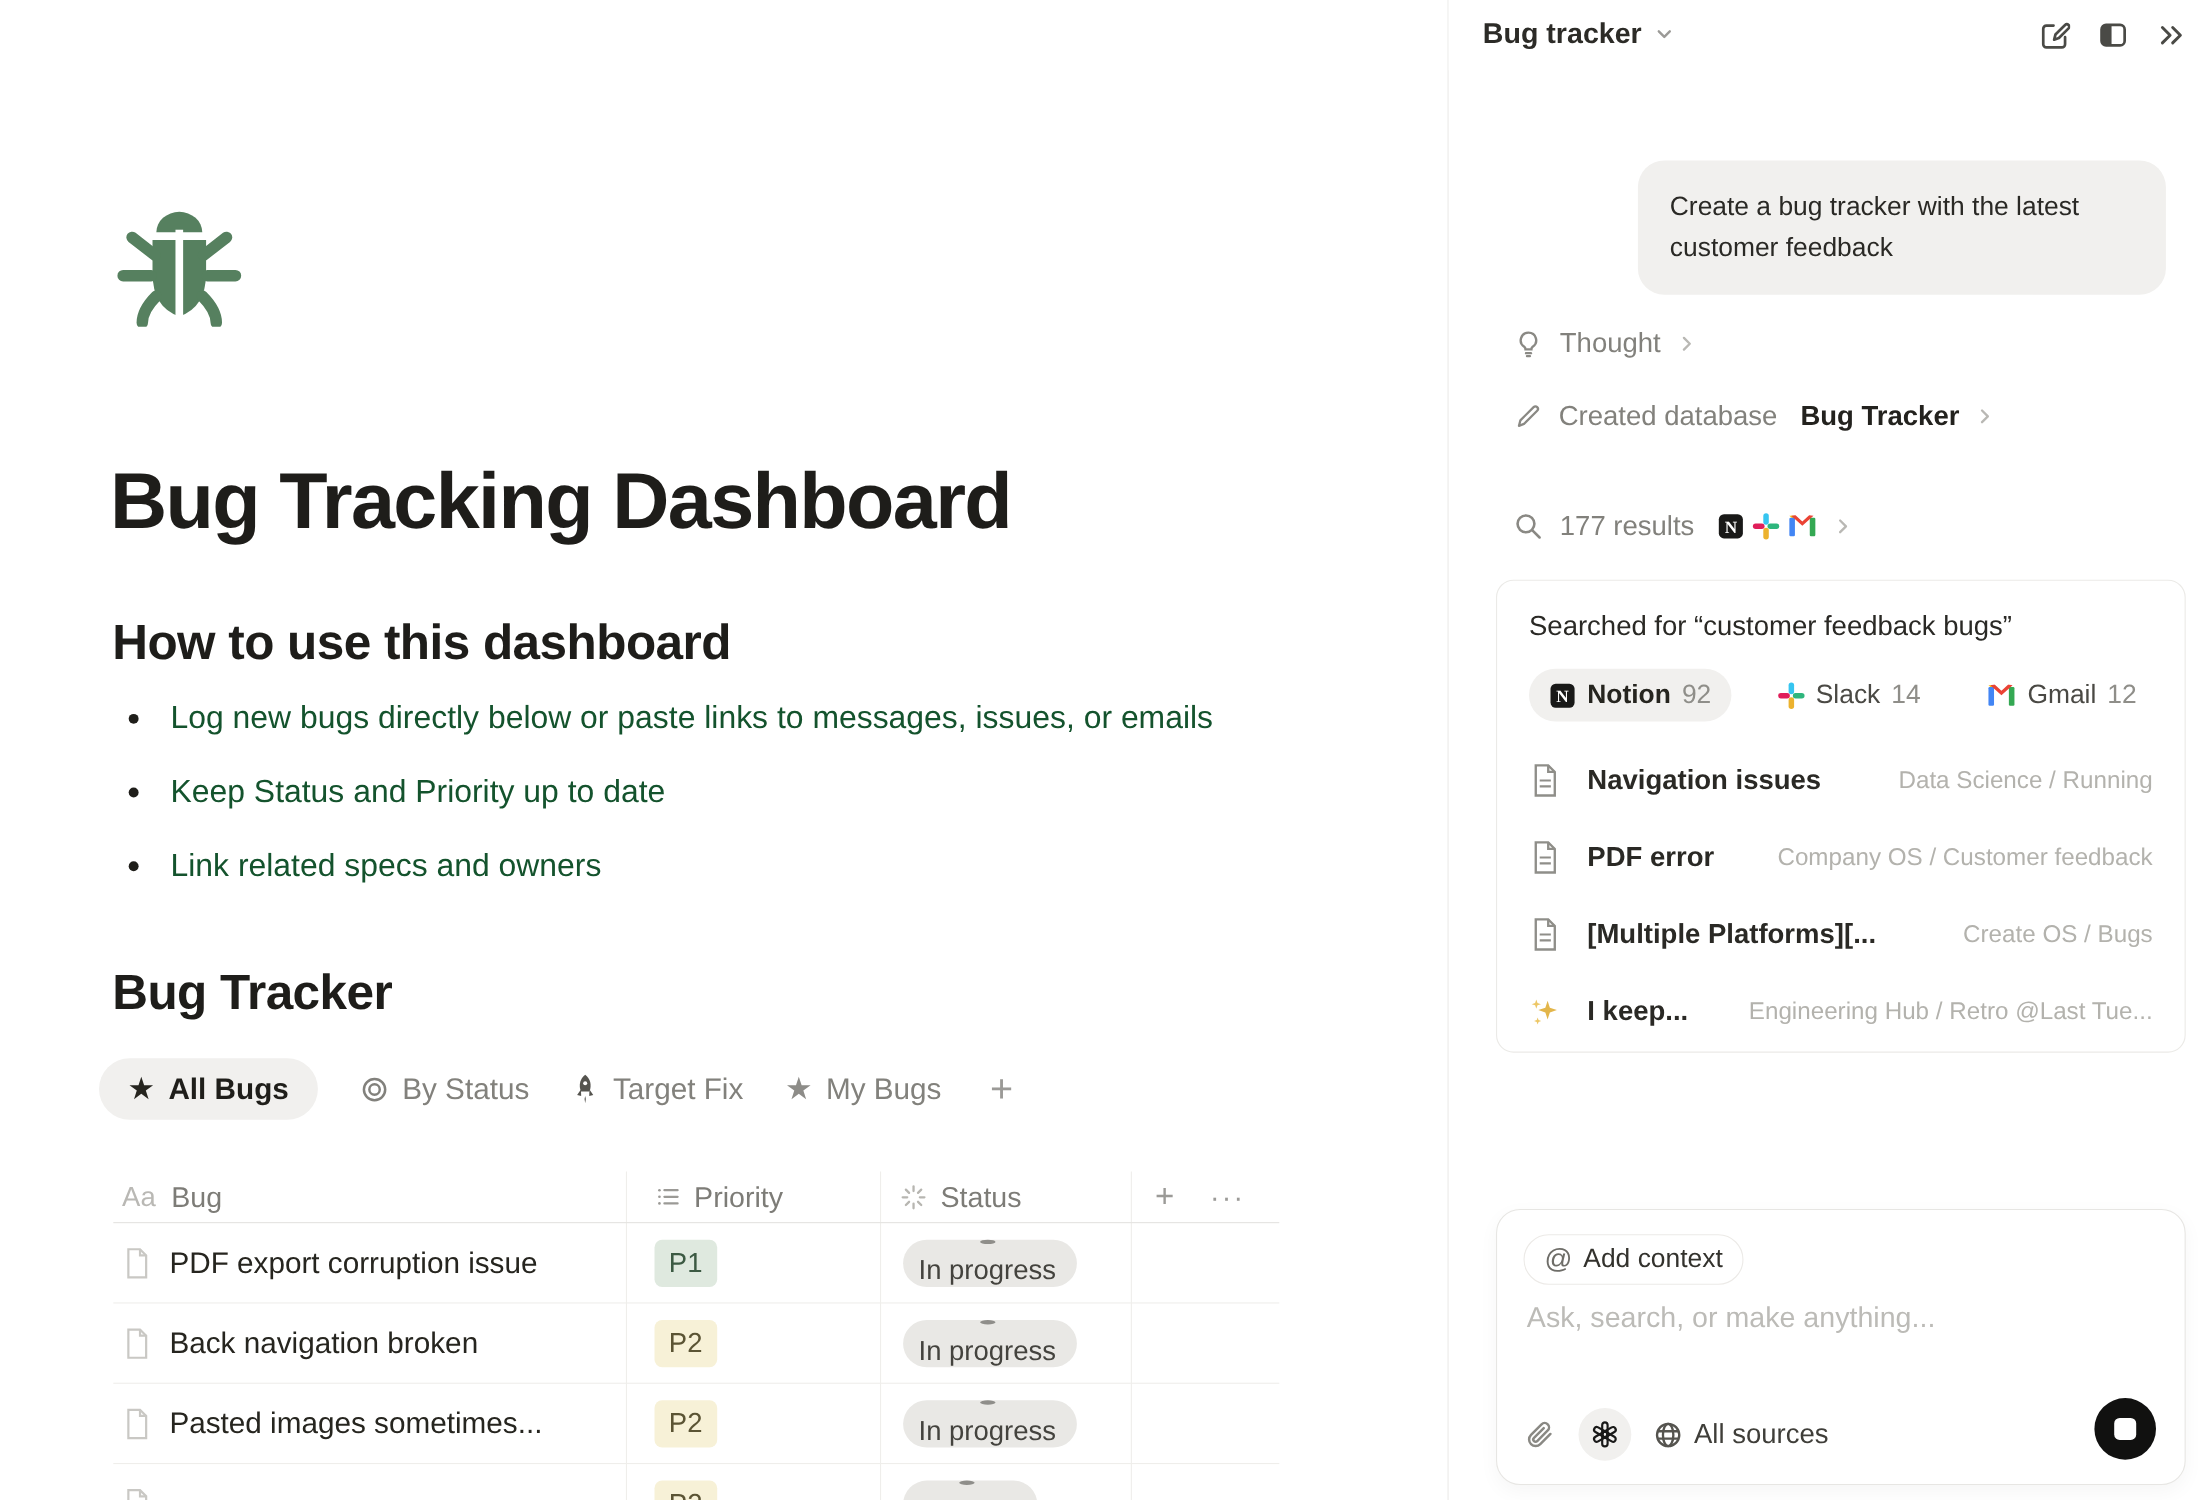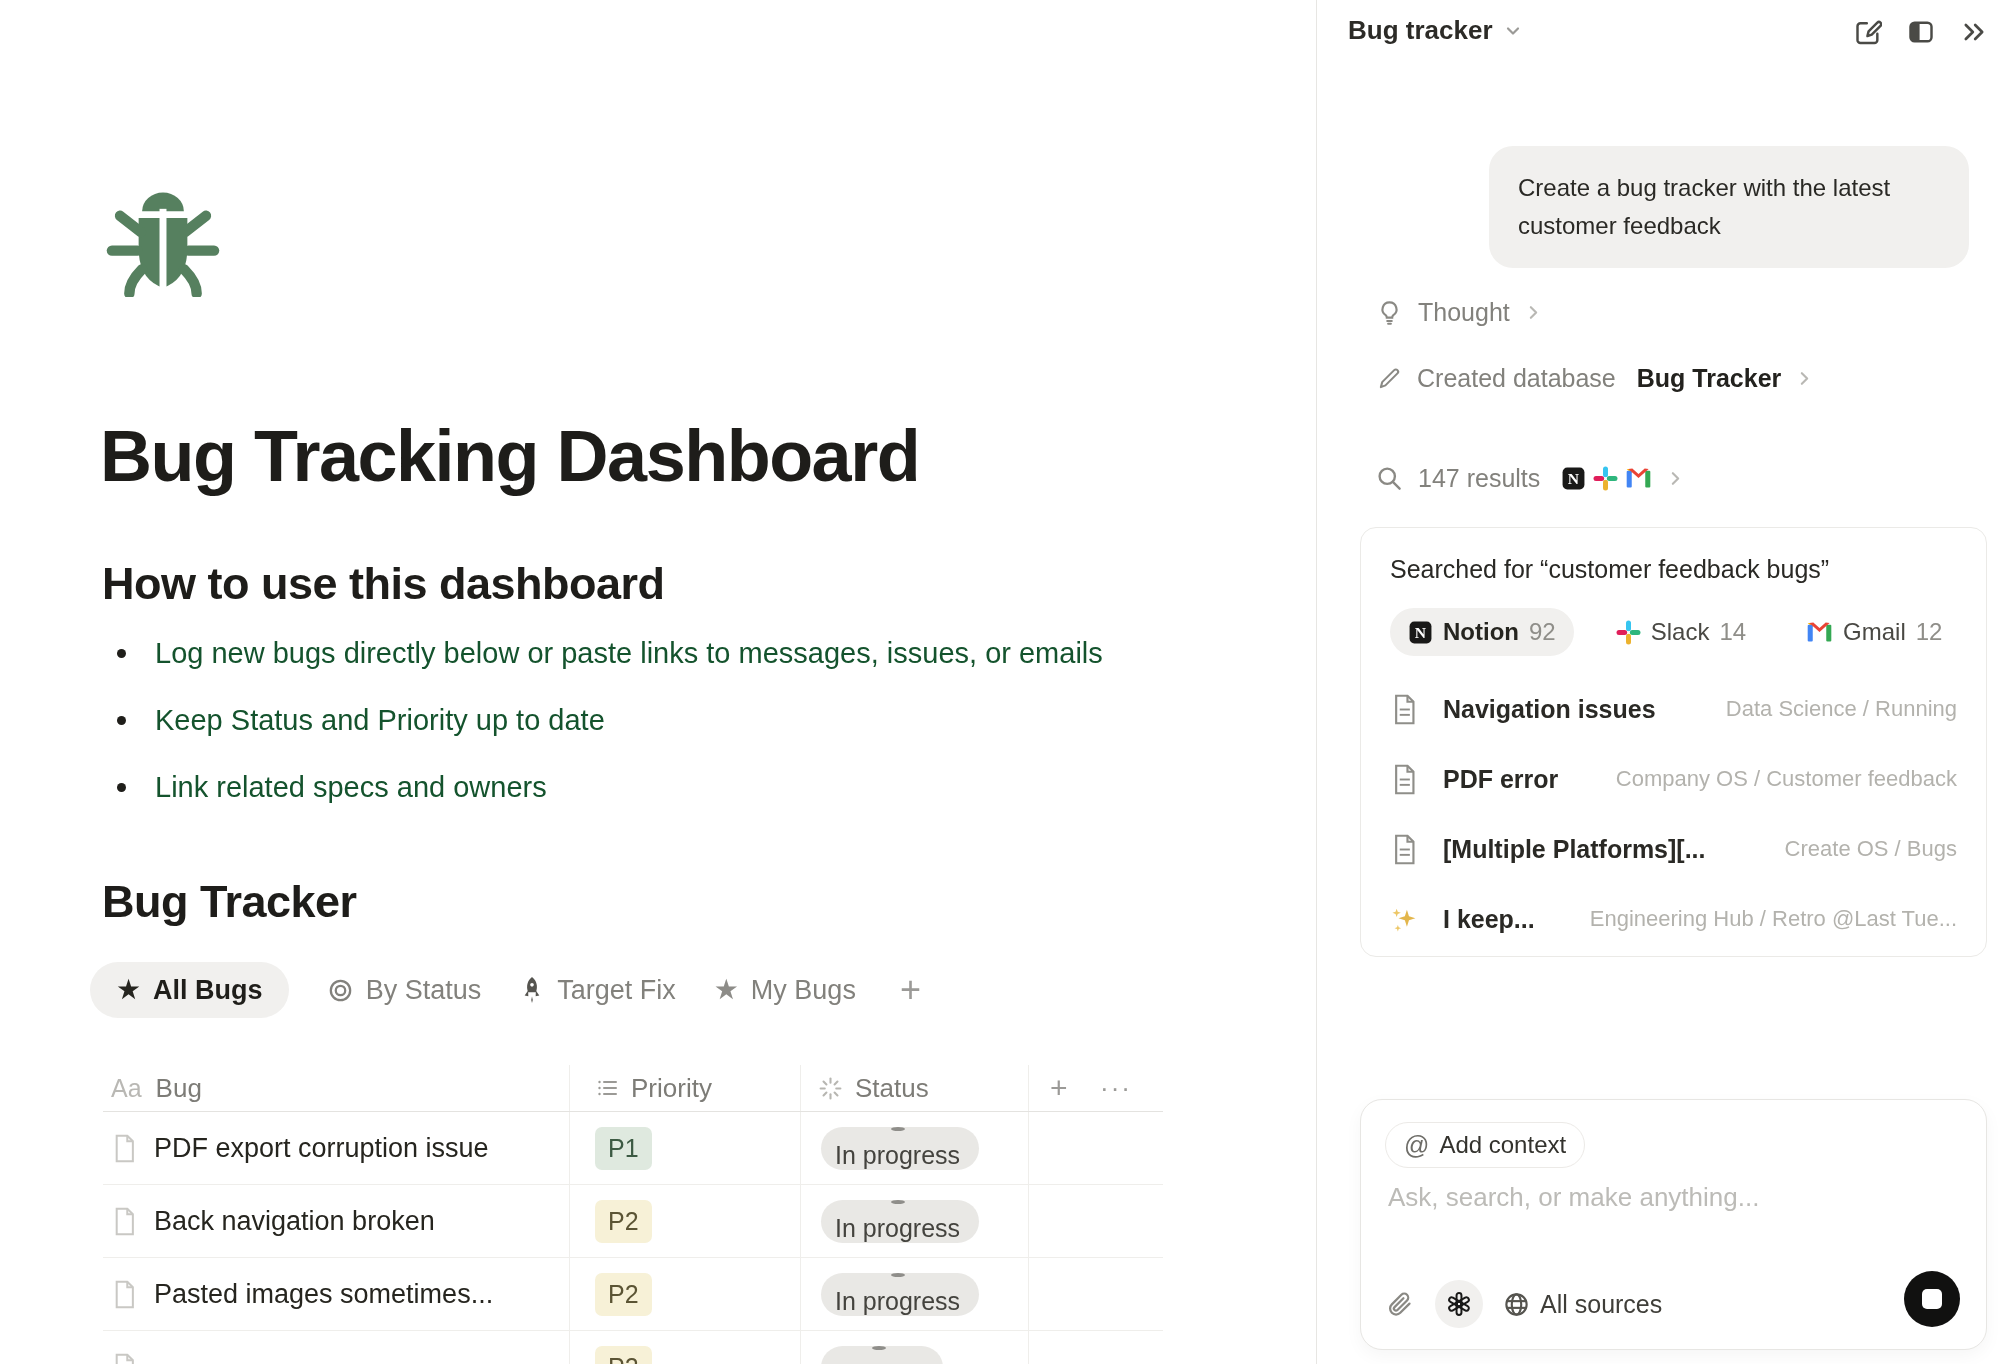--- a/index.html
+++ b/index.html
@@ -350,7 +350,7 @@
       <circle cx="10" cy="10" r="6.8" fill="none" stroke="#8a8984" stroke-width="2.1"></circle>
       <line x1="15.2" y1="15.2" x2="21" y2="21" stroke="#8a8984" stroke-width="2.1" stroke-linecap="round"></line>
     </svg>
-    <span>147 results</span>
+    <span>177 results</span>
     <span class="mini-logos">
       <svg width="25" height="25" viewBox="0 0 24 24">
         <rect x="1.5" y="1.5" width="21" height="21" rx="4.5" fill="#191918"></rect>

